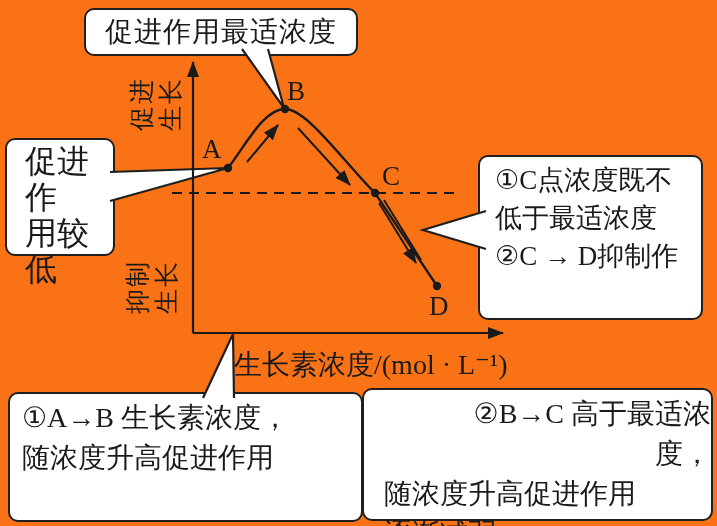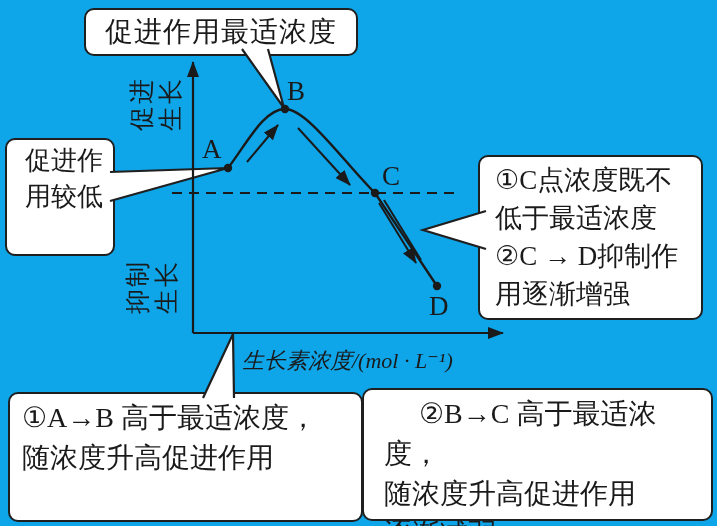--- a/index.html
+++ b/index.html
@@ -4,7 +4,7 @@
 <style>
   html,body{margin:0;padding:0;background:#e8e8e8;}
   #stage{
-    position:relative;width:717px;height:526px;background:#0ea5e9;
+    position:relative;width:717px;height:526px;background:#f97316;
     font-family:"Liberation Serif","DejaVu Sans",serif;color:#1a1a1a;
     overflow:hidden;
   }

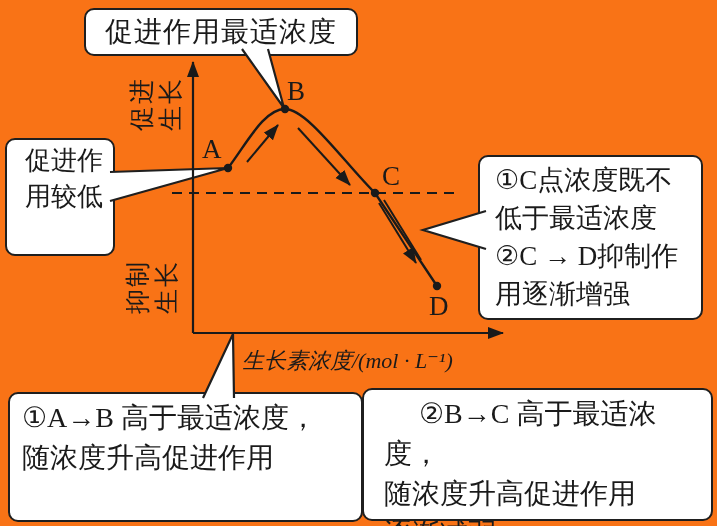--- a/index.html
+++ b/index.html
@@ -16,7 +16,7 @@
     display:flex;align-items:center;justify-content:center;
     font-size:28px;letter-spacing:1px;}
   .left-box{left:5px;top:138px;width:110px;height:118px;
-    padding:3px 0 4px 18px;font-size:26px;line-height:36px;}
+    padding:3px 0 4px 18px;font-size:32px;line-height:36px;}
   .right-box{left:478px;top:155px;width:225px;height:165px;
     padding:4px 0 8px 15px;font-size:27px;line-height:38px;}
   .bottom-box-left{left:8px;top:392px;width:355px;height:130px;

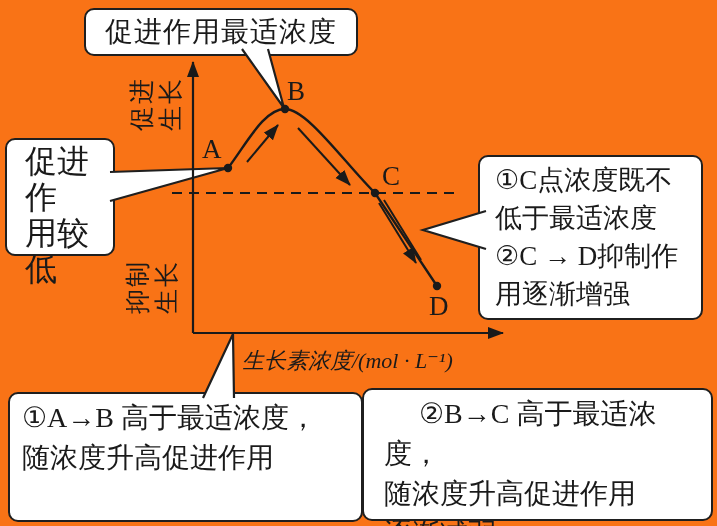--- a/index.html
+++ b/index.html
@@ -57,7 +57,6 @@
     <div>①C点浓度既不</div>
     <div>低于最适浓度</div>
     <div>②C → D抑制作</div>
-    <div>用逐渐增强</div>
   </div>
 
   <div class="callout bottom-box-left">

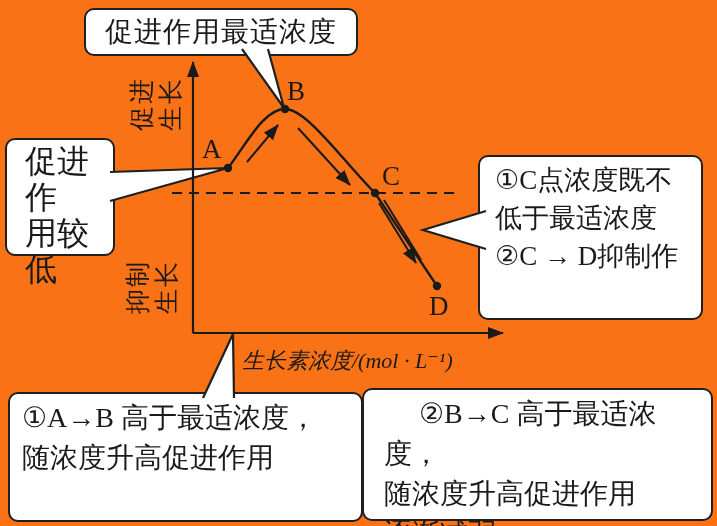--- a/index.html
+++ b/index.html
@@ -31,7 +31,7 @@
   }
   .ylabel-top{left:127px;top:75px;}
   .ylabel-bottom{left:123px;top:258px;}
-  .xlabel{position:absolute;left:242px;top:346px;font-size:22px;z-index:1;font-style:italic;}
+  .xlabel{position:absolute;left:234px;top:346px;font-size:28px;z-index:1;}
   .ptlabel{position:absolute;font-size:27px;z-index:3;}
   .pt-a{left:202px;top:134px;}
   .pt-b{left:287px;top:76px;}

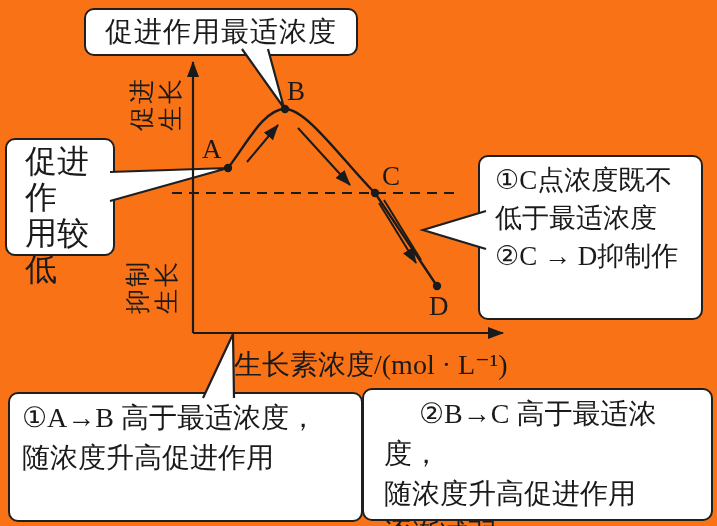--- a/index.html
+++ b/index.html
@@ -60,7 +60,7 @@
   </div>
 
   <div class="callout bottom-box-left">
-    <div class="note-line first">①A→B 高于最适浓度，</div>
+    <div class="note-line first">①A→B 生长素浓度，</div>
     <div class="note-line">随浓度升高促进作用</div>
   </div>
 

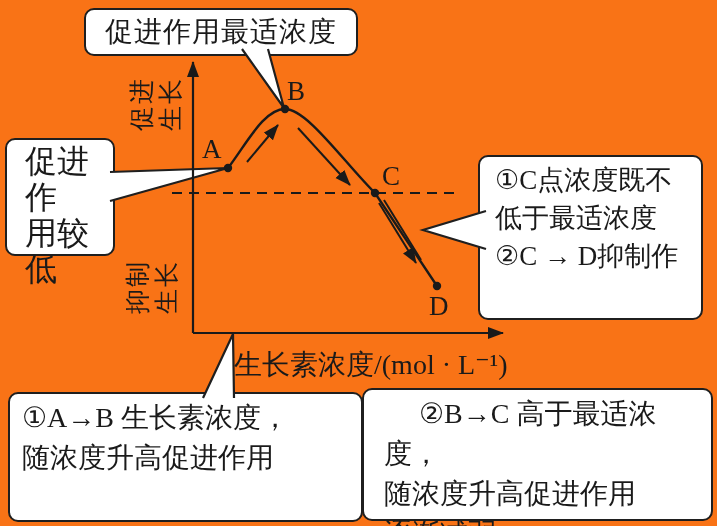--- a/index.html
+++ b/index.html
@@ -23,7 +23,7 @@
     padding:4px 0 0 12px;font-size:28px;line-height:40px;}
   .bottom-box-right{left:362px;top:388px;width:351px;height:133px;
     padding:4px 0 0 20px;font-size:28px;line-height:40px;}
-  .bottom-box-right .note-line.first{text-indent:35px;}
+  .bottom-box-right .note-line.first{text-indent:35px;text-align:right;}
   .ylabel{
     position:absolute;width:58px;text-align:center;
     font-size:25px;line-height:29px;letter-spacing:2px;

